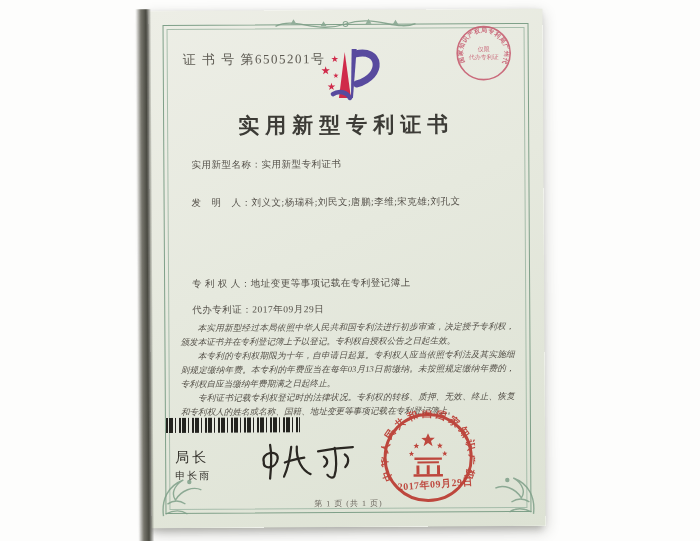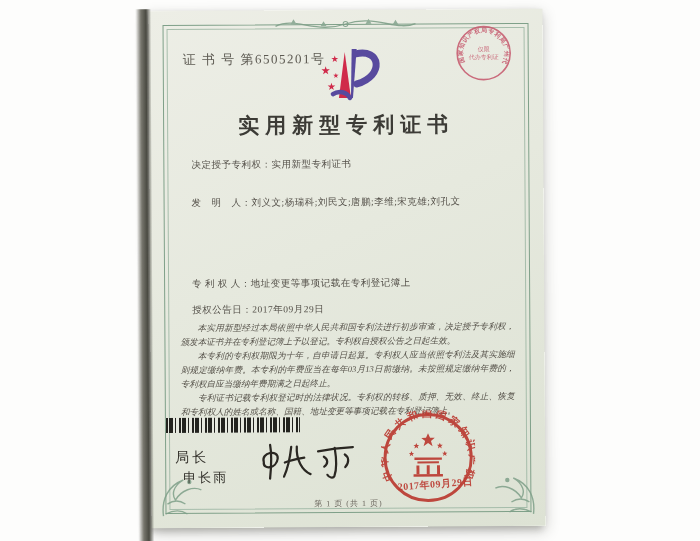--- a/index.html
+++ b/index.html
@@ -109,7 +109,7 @@
 
   <div class="title">实用新型专利证书</div>
 
-  <div class="fld f1"><span>决定授予专利权：</span><span>实用新型专利证书</span></div>
+  <div class="fld f1"><span>实用新型名称：</span><span>实用新型专利证书</span></div>
   <div class="fld f2"><span>发　明　人：</span><span>刘义文;杨瑞科;刘民文;唐鹏;李维;宋克雄;刘孔文</span></div>
   <div class="fld f5"><span>专 利 权 人：</span><span>地址变更等事项记载在专利登记簿上</span></div>
   <div class="fld f6"><span>授权公告日：</span><span>2017年09月29日</span></div>

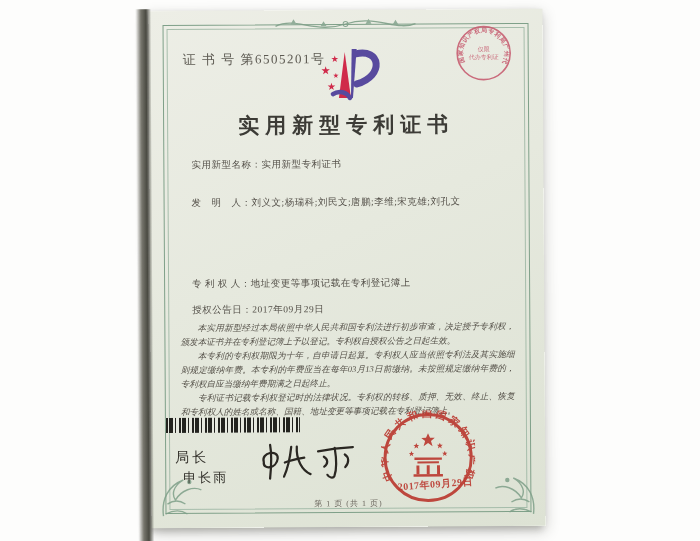--- a/index.html
+++ b/index.html
@@ -112,7 +112,7 @@
   <div class="fld f1"><span>实用新型名称：</span><span>实用新型专利证书</span></div>
   <div class="fld f2"><span>发　明　人：</span><span>刘义文;杨瑞科;刘民文;唐鹏;李维;宋克雄;刘孔文</span></div>
   <div class="fld f5"><span>专 利 权 人：</span><span>地址变更等事项记载在专利登记簿上</span></div>
-  <div class="fld f6"><span>授权公告日：</span><span>2017年09月29日</span></div>
+  <div class="fld f6"><span>代办专利证：</span><span>2017年09月29日</span></div>
 
   <div class="body-text">
     <p>本实用新型经过本局依照中华人民共和国专利法进行初步审查，决定授予专利权，颁发本证书并在专利登记簿上予以登记。专利权自授权公告之日起生效。</p>

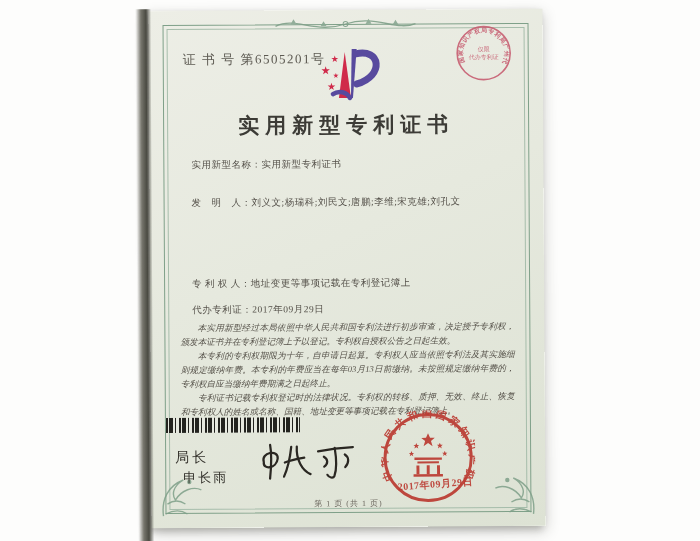--- a/index.html
+++ b/index.html
@@ -46,7 +46,7 @@
     background:repeating-linear-gradient(90deg,#23231f 0 2px,#e6e8df 2px 3px,#23231f 3px 7px,#e6e8df 7px 9px,#23231f 9px 10px,#e6e8df 10px 13px);
   }
   .director{position:absolute;left:24px;top:438px;font-size:14px;color:#34322c;letter-spacing:3px;}
-  .director-name{position:absolute;left:32px;top:458px;font-size:13px;color:#34322c;letter-spacing:2px;}
+  .director-name{position:absolute;left:24px;top:458px;font-size:10px;color:#34322c;letter-spacing:2px;}
   .signature{position:absolute;left:100px;top:424px;transform:rotate(-2deg);}
   .footer{position:absolute;left:0;top:488px;width:100%;text-align:center;font-size:8px;color:#6b675e;letter-spacing:1px;}
   

